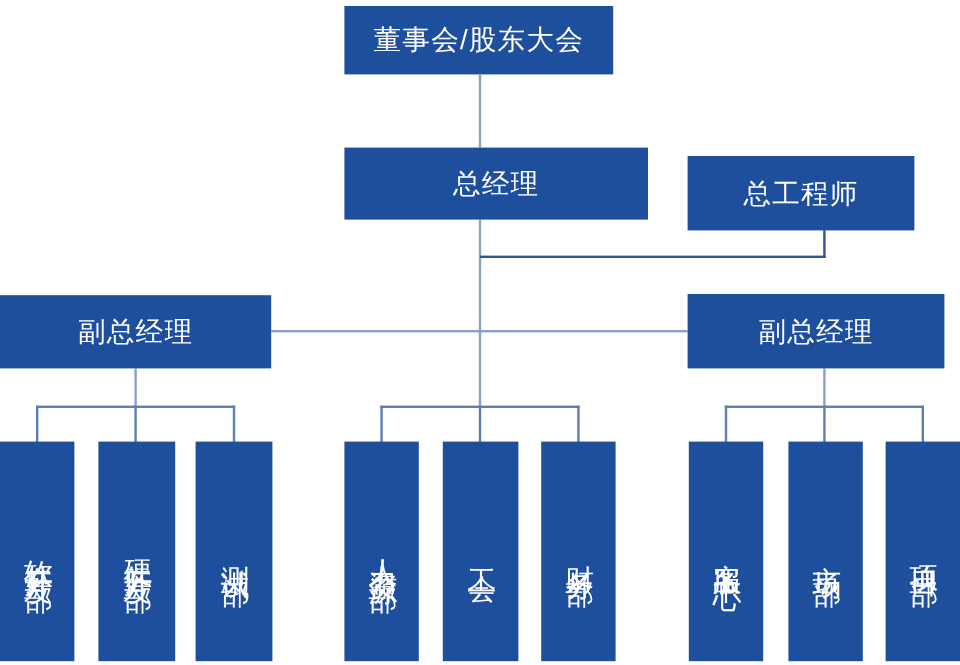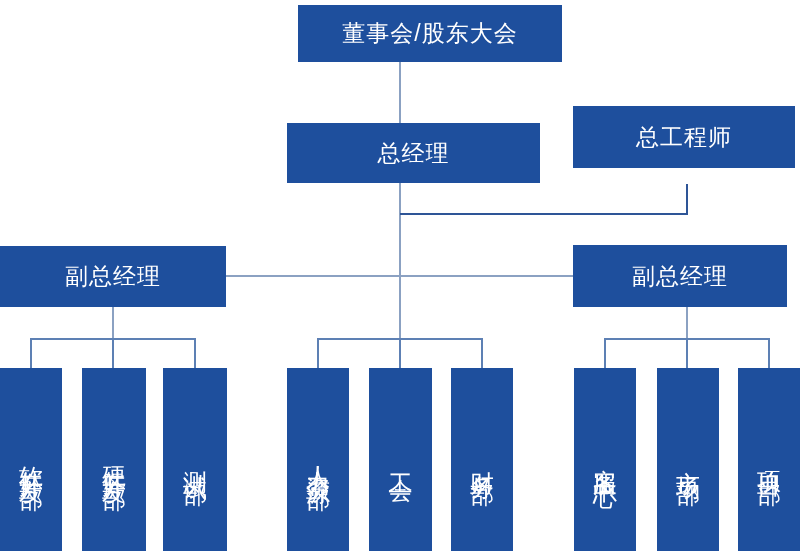--- a/index.html
+++ b/index.html
@@ -51,7 +51,7 @@
   <div class="line branch" style="left:686px;top:338px;width:2px;height:31px;"></div>
   <div class="line branch" style="left:768px;top:338px;width:2px;height:31px;"></div>
 
-  <div class="node" style="left:298px;top:5px;width:264px;height:57px;">董事会/股东大会</div>
+  <div class="node" style="left:287px;top:5px;width:224px;height:57px;">董事会/股东大会</div>
 
   <div class="node" style="left:287px;top:123px;width:253px;height:60px;">总经理</div>
   <div class="node" style="left:573px;top:106px;width:222px;height:62px;">总工程师</div>

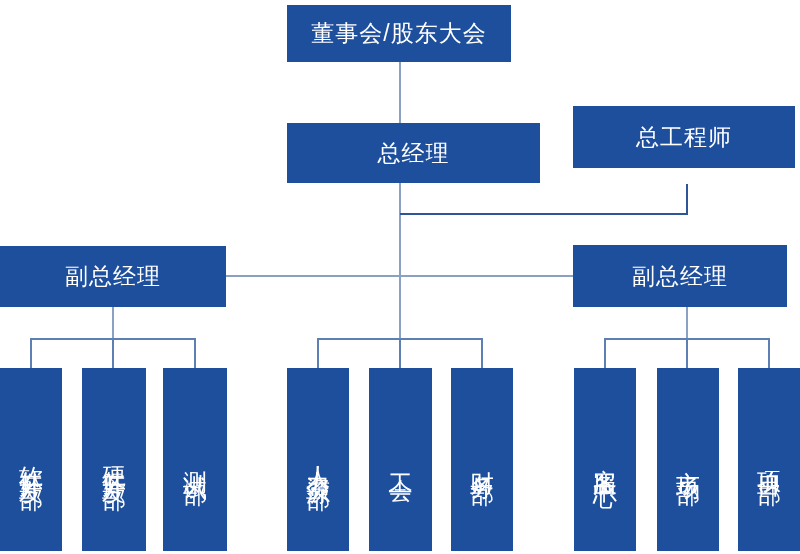--- a/index.html
+++ b/index.html
@@ -54,7 +54,7 @@
   <div class="node" style="left:287px;top:5px;width:224px;height:57px;">董事会/股东大会</div>
 
   <div class="node" style="left:287px;top:123px;width:253px;height:60px;">总经理</div>
-  <div class="node" style="left:573px;top:106px;width:222px;height:62px;">总工程师</div>
+  <div class="node" style="left:573px;top:130px;width:189px;height:62px;">总工程师</div>
 
   <div class="node" style="left:0px;top:246px;width:226px;height:61px;">副总经理</div>
   <div class="node" style="left:573px;top:245px;width:214px;height:62px;">副总经理</div>

